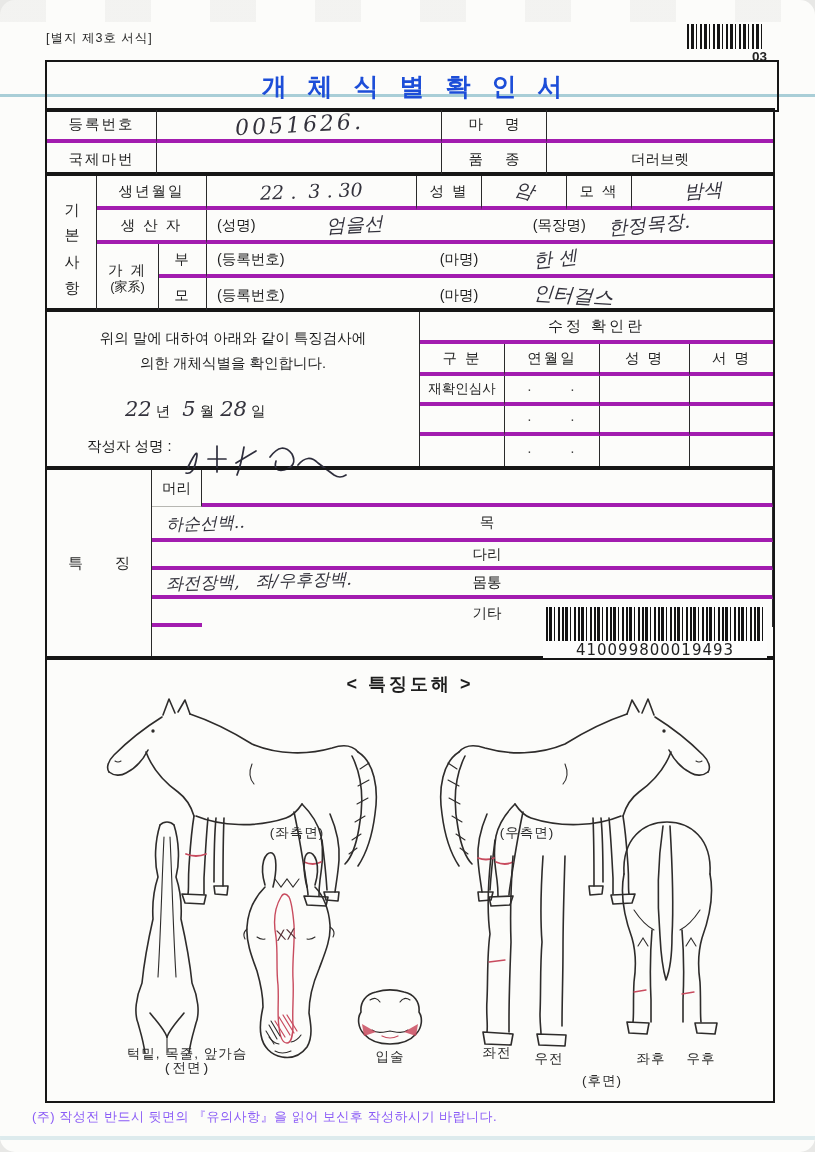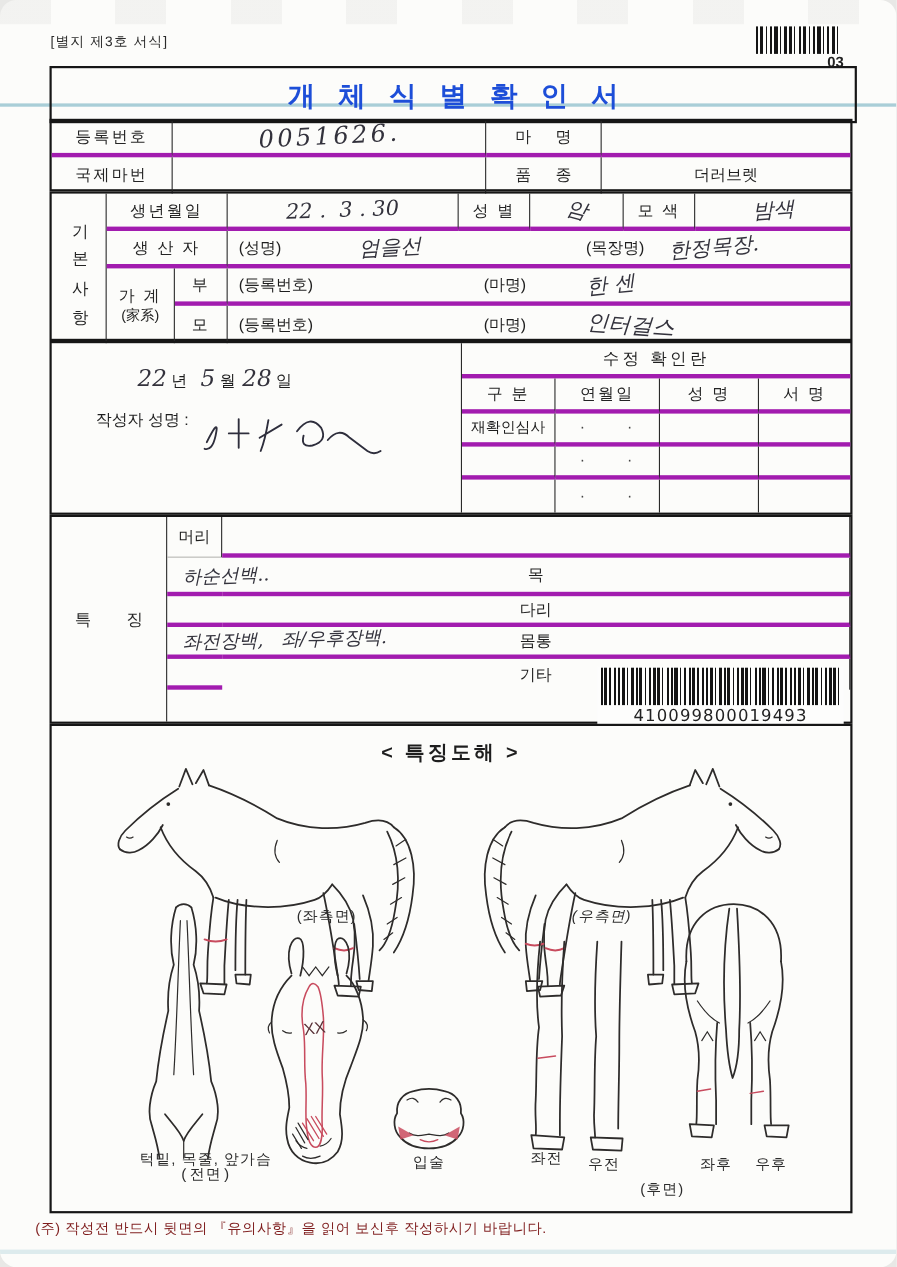--- a/index.html
+++ b/index.html
@@ -112,6 +112,10 @@
 
   <div class="abs" style="left:45px;top:310px;width:730px;height:158px;border:2px solid #161616;box-sizing:border-box;display:flex;">
     <div style="width:375px;border-right:1px solid #2a2a2a;box-sizing:border-box;position:relative;">
+      <div style="text-align:center;margin-top:14px;font-size:14.5px;line-height:1.75;">
+        <div>위의 말에 대하여 아래와 같이 특징검사에</div>
+        <div>의한 개체식별을 확인합니다.</div>
+      </div>
       <div style="margin:20px 0 0 78px;font-size:14.5px;">
         <span class="hw" style="font-size:21px;">22</span>
         <span>년</span>

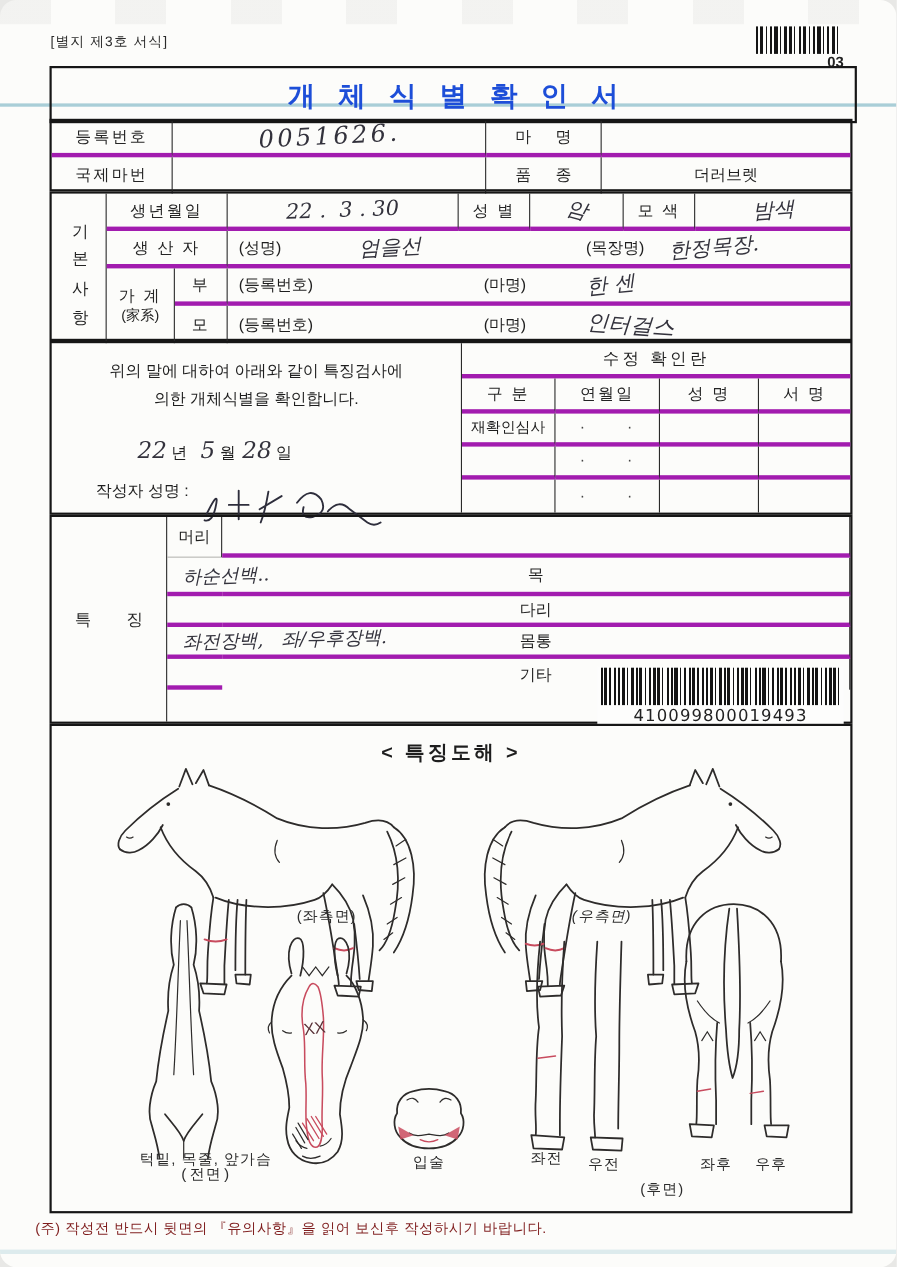--- a/index.html
+++ b/index.html
@@ -237,7 +237,7 @@
     </svg>
 
     <div class="abs diaglabel" style="left:205px;top:164px;width:90px;">(좌측면)</div>
-    <div class="abs diaglabel" style="left:455px;top:164px;width:90px;font-style:italic;">(우측면)</div>
+    <div class="abs diaglabel" style="left:435px;top:164px;width:90px;">(우측면)</div>
 
     <svg class="abs" style="left:73px;top:157px;" width="95" height="240" viewBox="0 0 95 240">
       <path class="ink" d="M40,8 C44,4 50,4 54,8"></path>

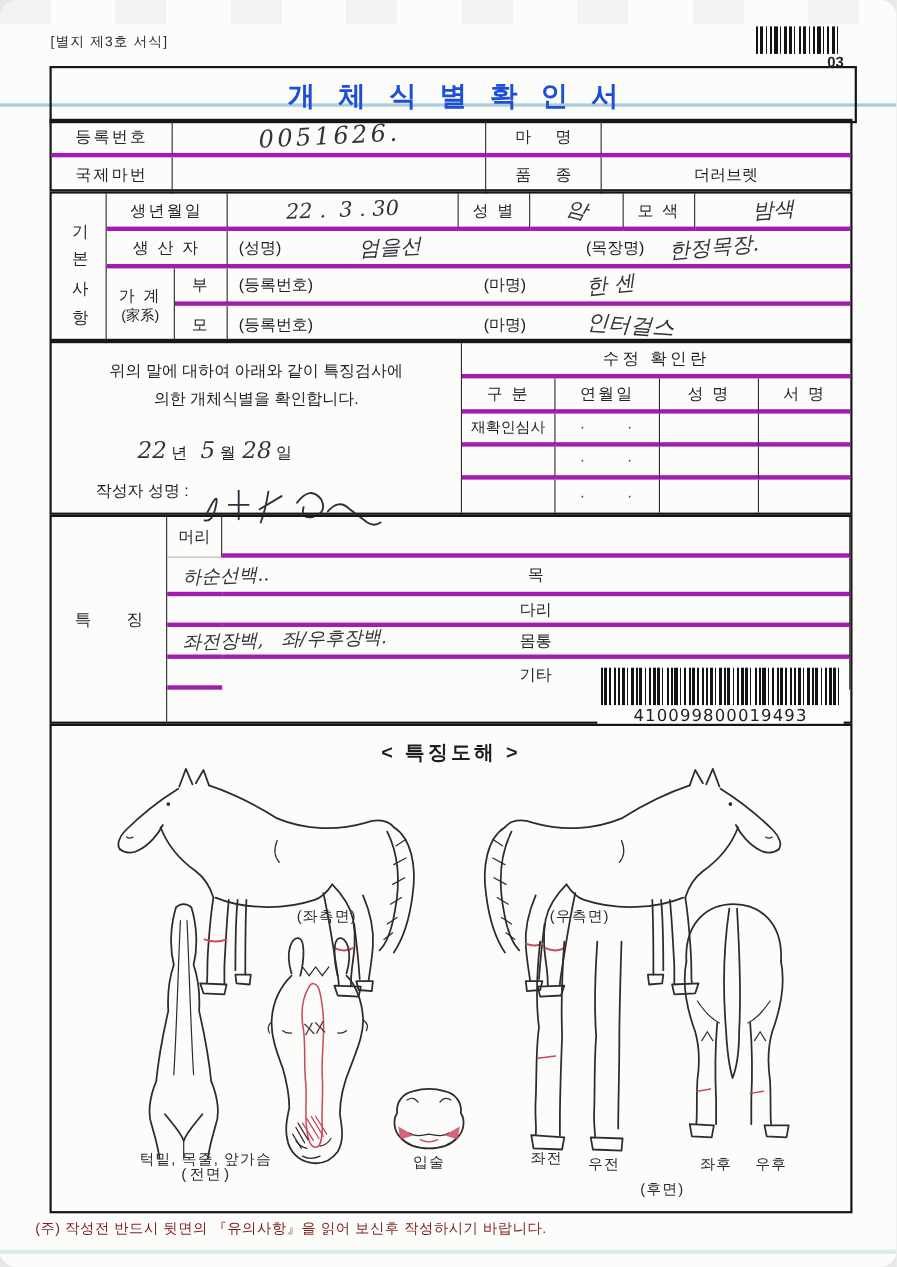--- a/index.html
+++ b/index.html
@@ -37,7 +37,7 @@
   .ink-thin{stroke:#2e2c2b;stroke-width:1.1;fill:none;stroke-linecap:round;}
   .redmark{stroke:#c84b5e;stroke-width:1.8;fill:none;stroke-linecap:round;}
   .redfill{fill:#c94b5e;opacity:.85;stroke:none;}
-  .footer{left:32px;top:1108px;font-size:13px;letter-spacing:.5px;color:#7f1d1d;}
+  .footer{left:32px;top:1108px;font-size:13px;letter-spacing:.5px;color:#8b5cf6;}
 </style>
 </head>
 <body>

